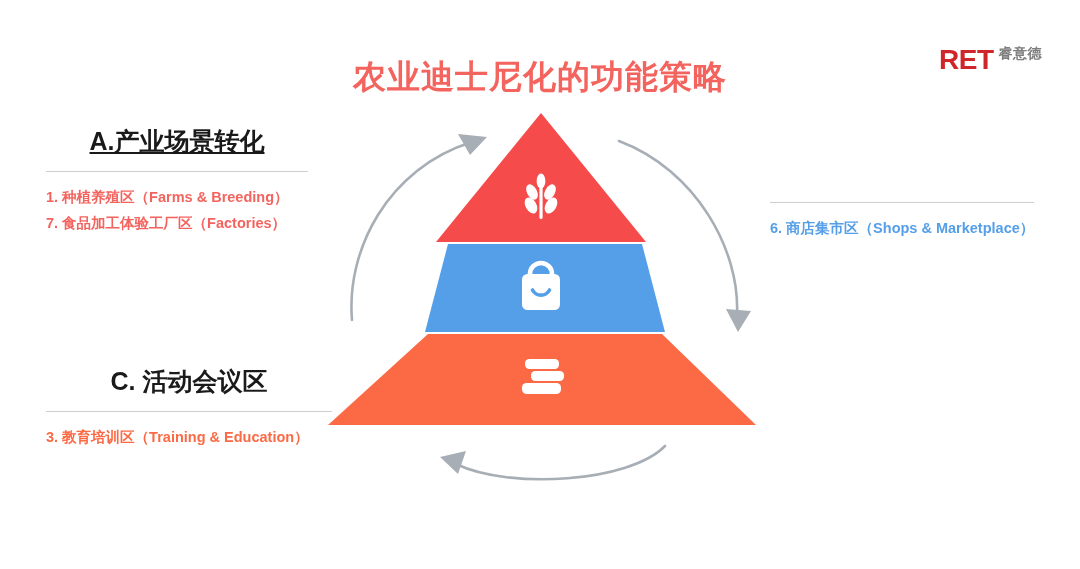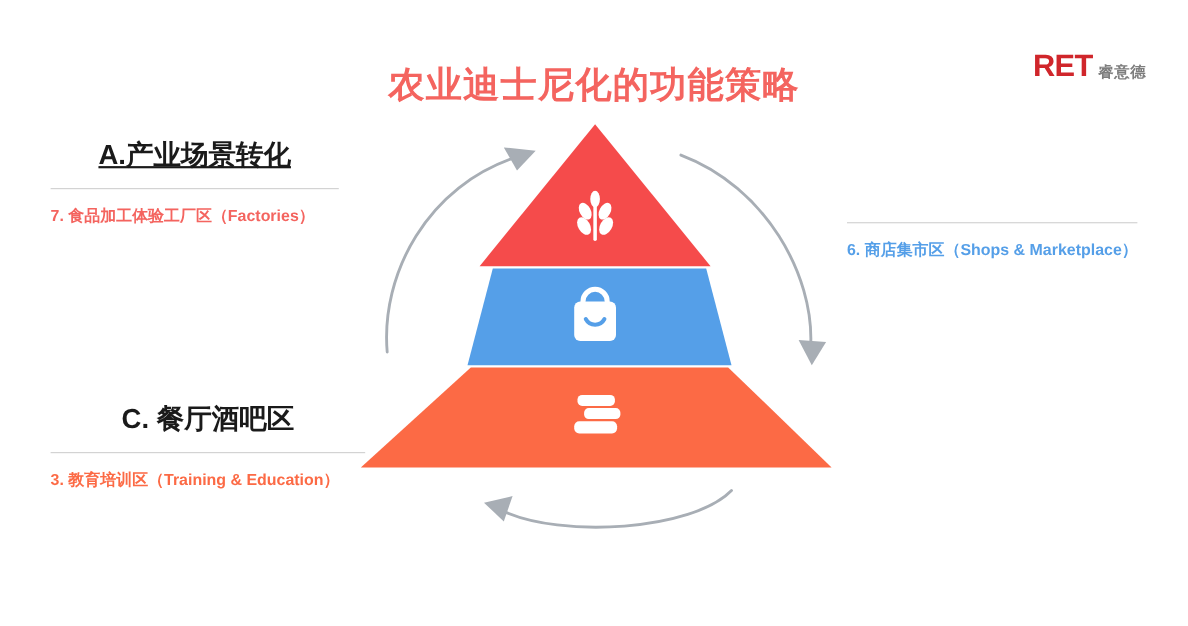--- a/index.html
+++ b/index.html
@@ -38,7 +38,6 @@
     right: 38px;
     top: 46px;
     display: flex;
-    align-items: flex-end;
     gap: 5px;
   }
   .logo-main {

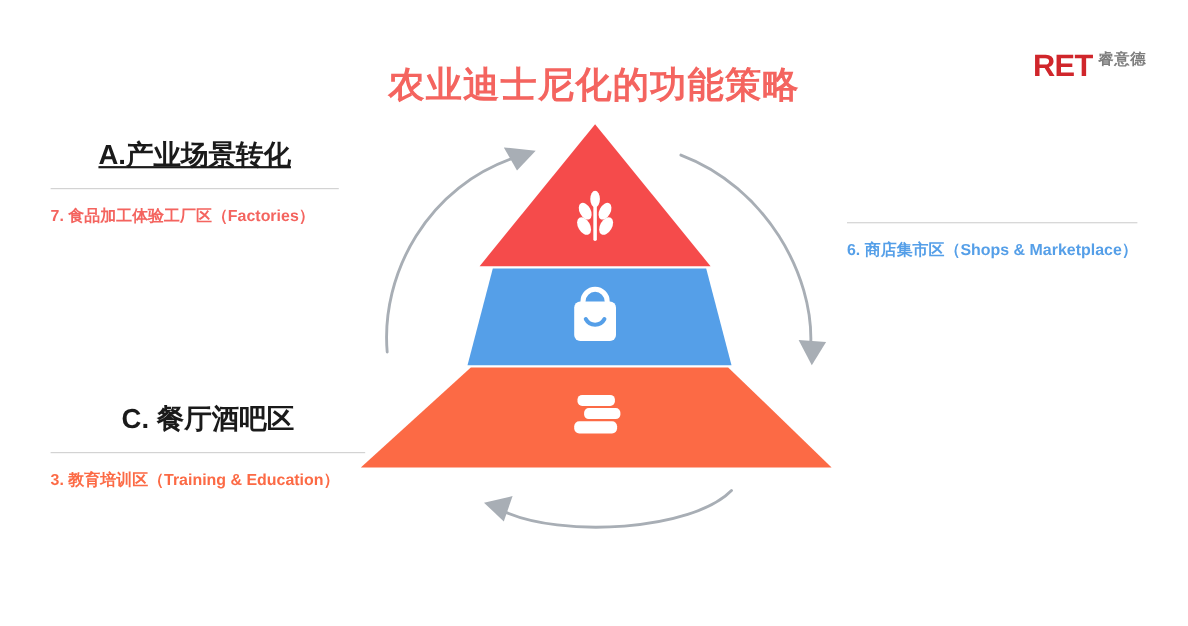--- a/index.html
+++ b/index.html
@@ -149,6 +149,7 @@
     <div class="section-heading">A.产业场景转化</div>
     <div class="section-rule"></div>
     <div class="section-items">
+      <div class="section-item">1. 种植养殖区（Farms &amp; Breeding）</div>
       <div class="section-item">7. 食品加工体验工厂区（Factories）</div>
     </div>
   </div>

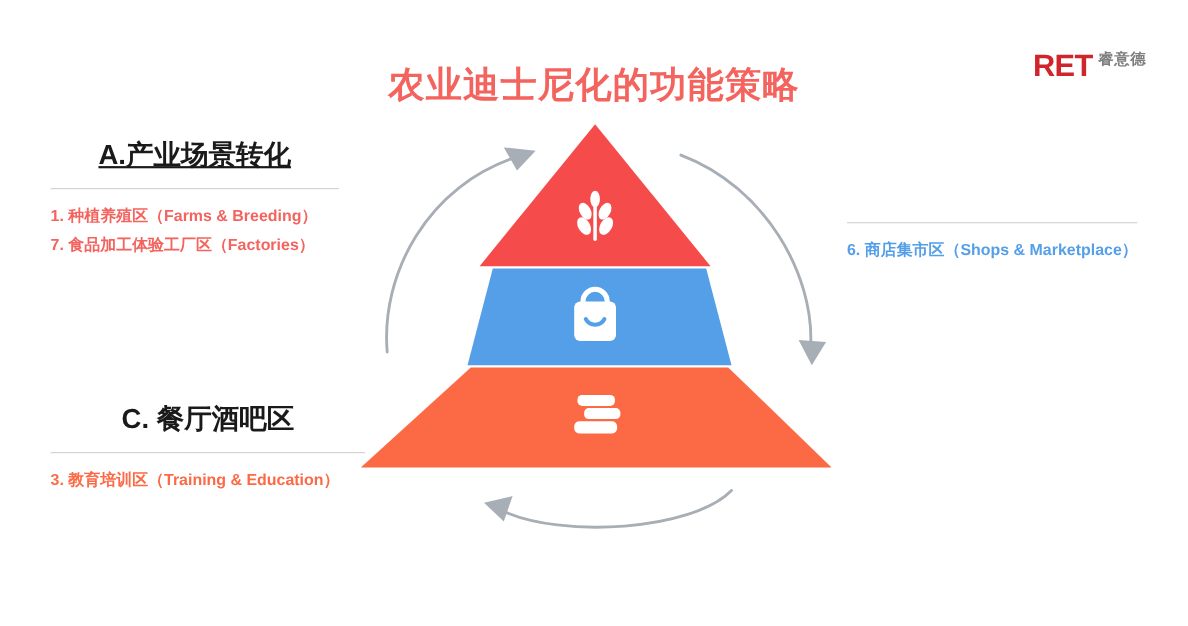--- a/index.html
+++ b/index.html
@@ -162,7 +162,7 @@
   </div>
 
   <div class="section" id="section-c">
-    <div class="section-heading">C. 餐厅酒吧区</div>
+    <div class="section-heading">C. 活动会议区</div>
     <div class="section-rule"></div>
     <div class="section-items">
       <div class="section-item">3. 教育培训区（Training &amp; Education）</div>

